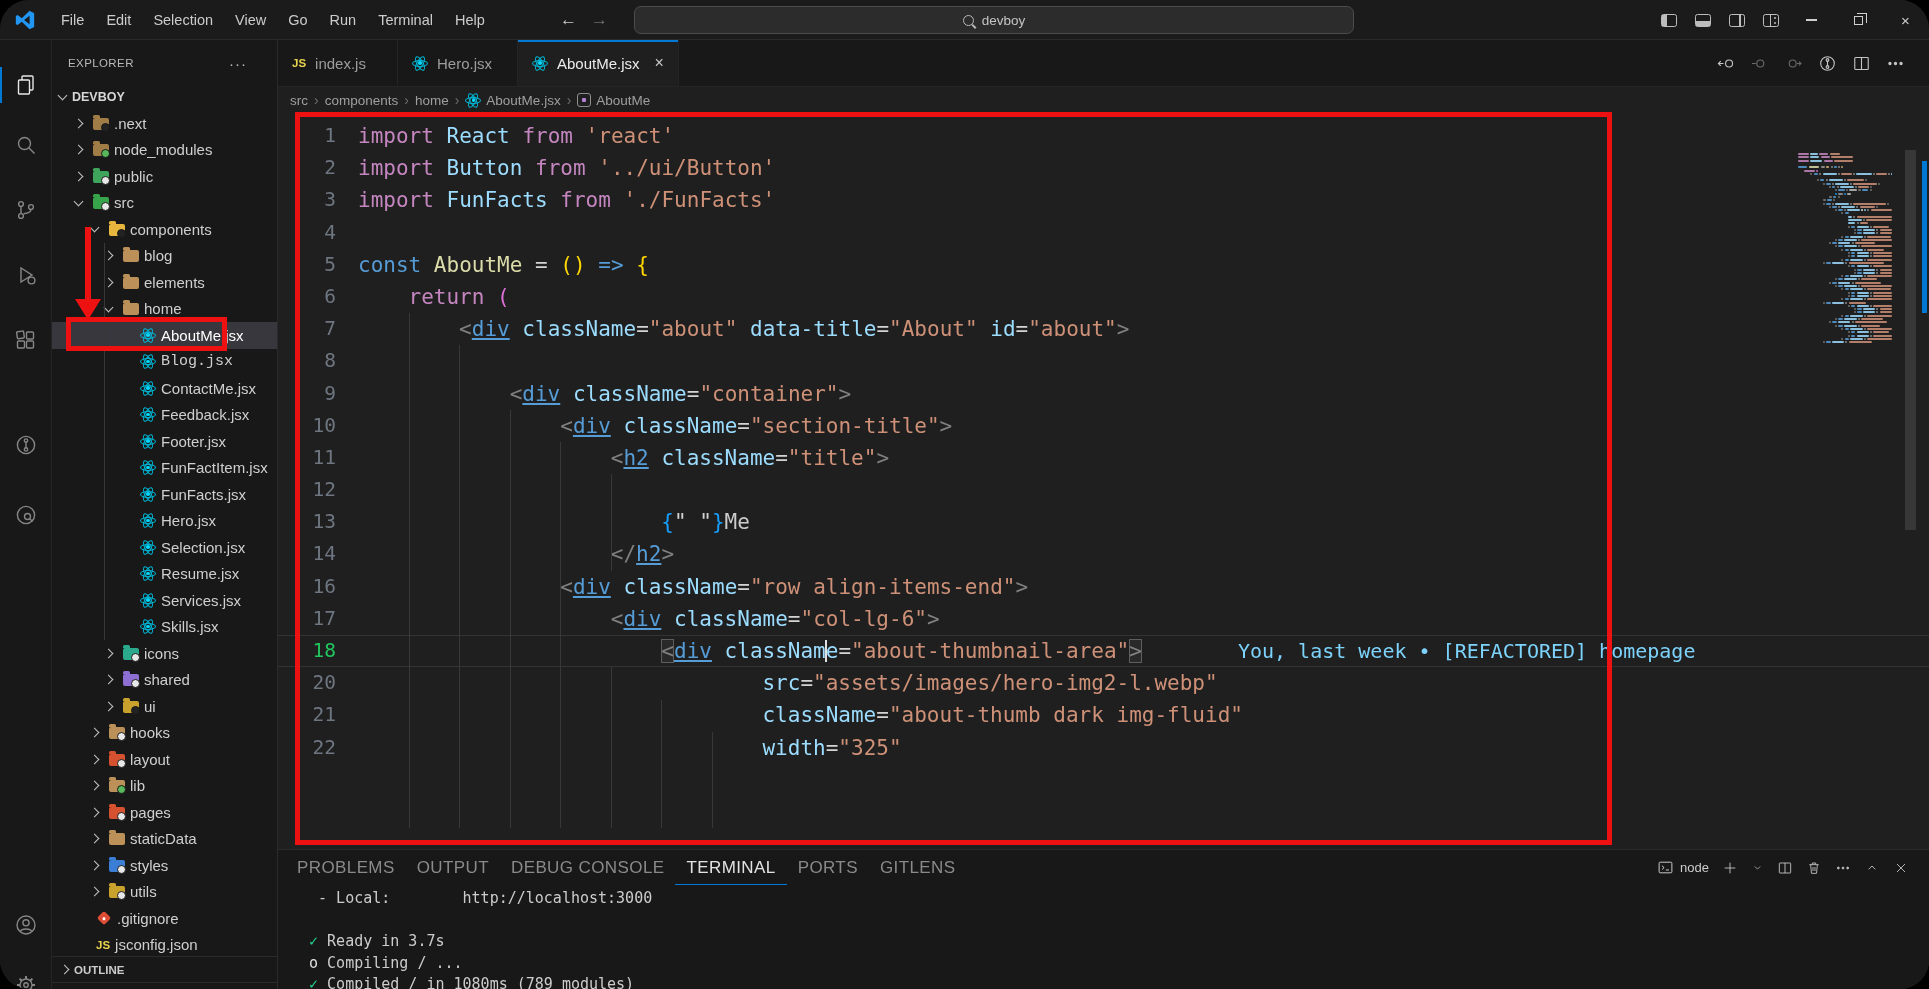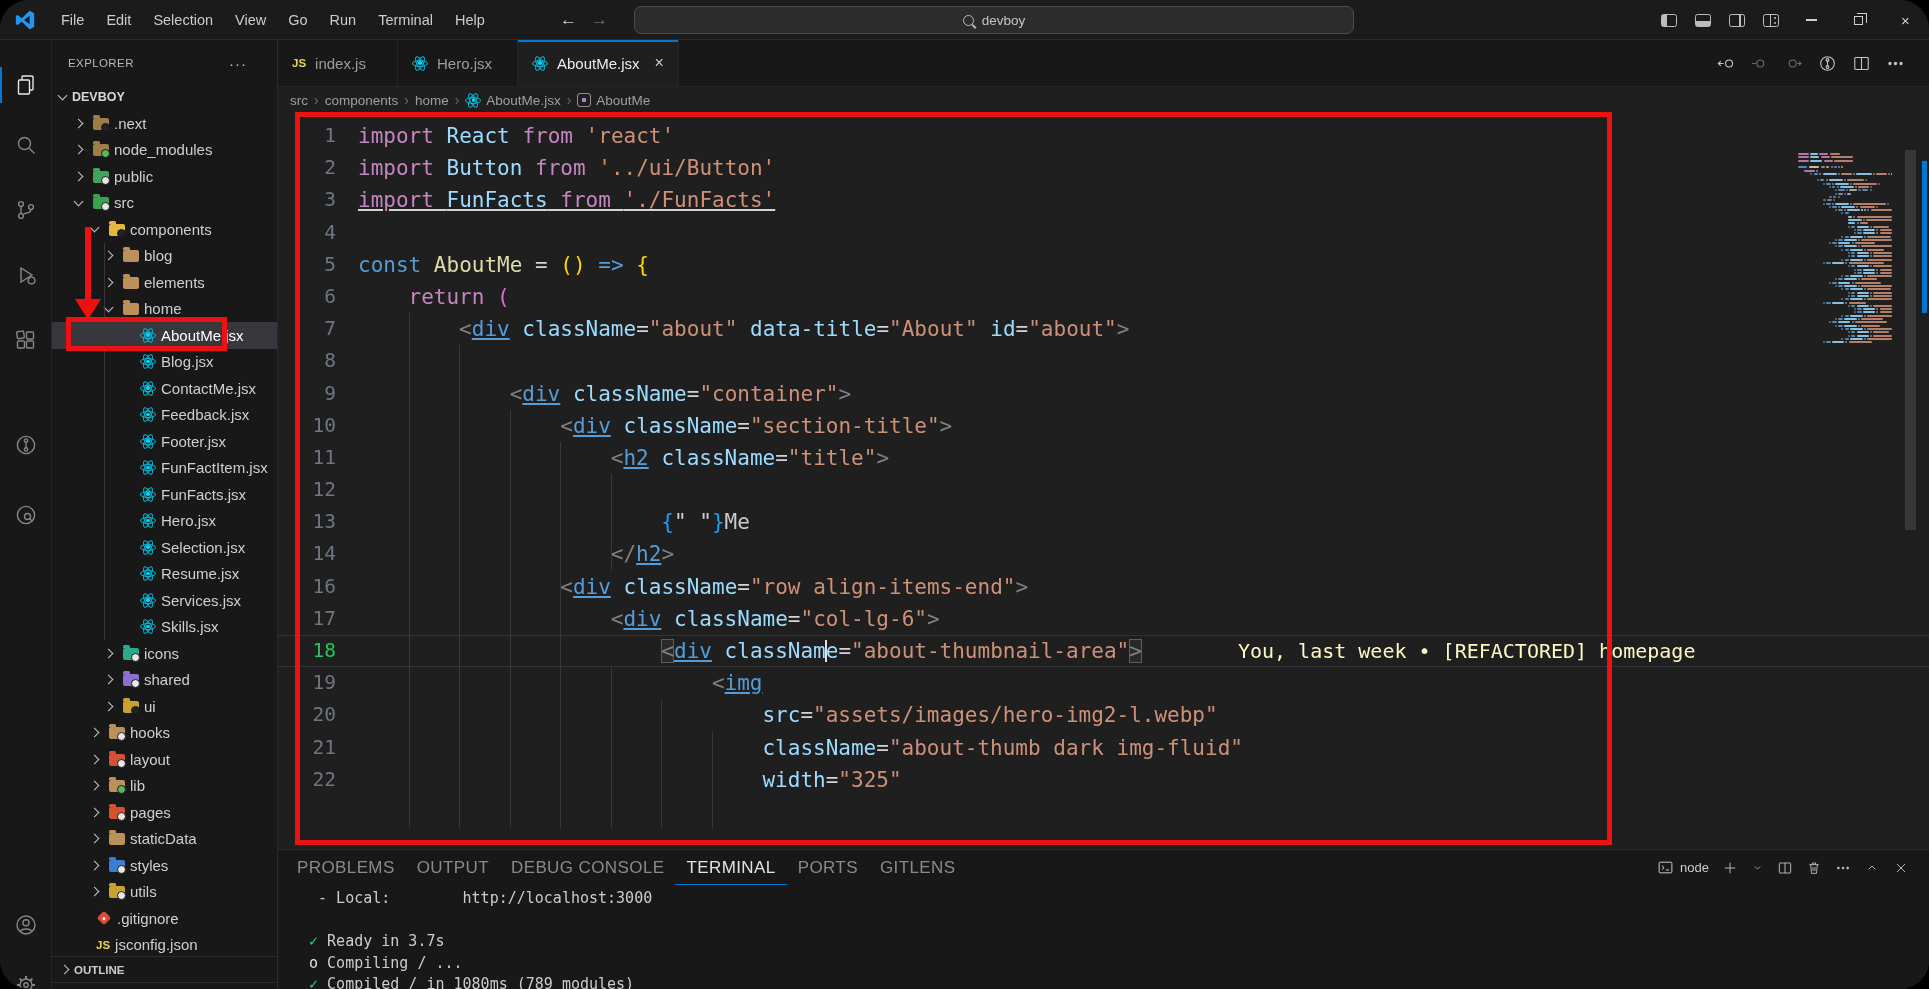--- a/index.html
+++ b/index.html
@@ -595,7 +595,7 @@
       <div class="code-lines" id="codelines">
           <div class="cl"><span class="ln">1</span><span class="body" style="padding-left: 0px;"><span class="tk-kw">import </span><span class="tk-id">React</span><span class="tk-kw"> from </span><span class="tk-str">'react'</span></span></div>
           <div class="cl"><span class="ln">2</span><span class="body" style="padding-left: 0px;"><span class="tk-kw">import </span><span class="tk-id">Button</span><span class="tk-kw"> from </span><span class="tk-str">'../ui/Button'</span></span></div>
-          <div class="cl"><span class="ln">3</span><span class="body" style="padding-left: 0px; text-decoration: underline;"><span class="tk-kw">import </span><span class="tk-id">FunFacts</span><span class="tk-kw"> from </span><span class="tk-str">'./FunFacts'</span></span></div>
+          <div class="cl"><span class="ln">3</span><span class="body" style="padding-left: 0px;"><span class="tk-kw">import </span><span class="tk-id">FunFacts</span><span class="tk-kw"> from </span><span class="tk-str">'./FunFacts'</span></span></div>
           <div class="cl"><span class="ln">4</span><span class="body" style="padding-left: 0px;"></span></div>
           <div class="cl"><span class="ln">5</span><span class="body" style="padding-left: 0px;"><span class="tk-kw2">const </span><span class="tk-fn">AboutMe</span><span class="tk-pl"> = </span><span class="tk-b1">()</span><span class="tk-pl"> </span><span class="tk-kw2">=&gt;</span><span class="tk-pl"> </span><span class="tk-b1">{</span></span></div>
           <div class="cl"><span class="ln">6</span><span class="body" style="padding-left: 50.56px;"><span class="tk-kw">return </span><span class="tk-b2">(</span></span></div>

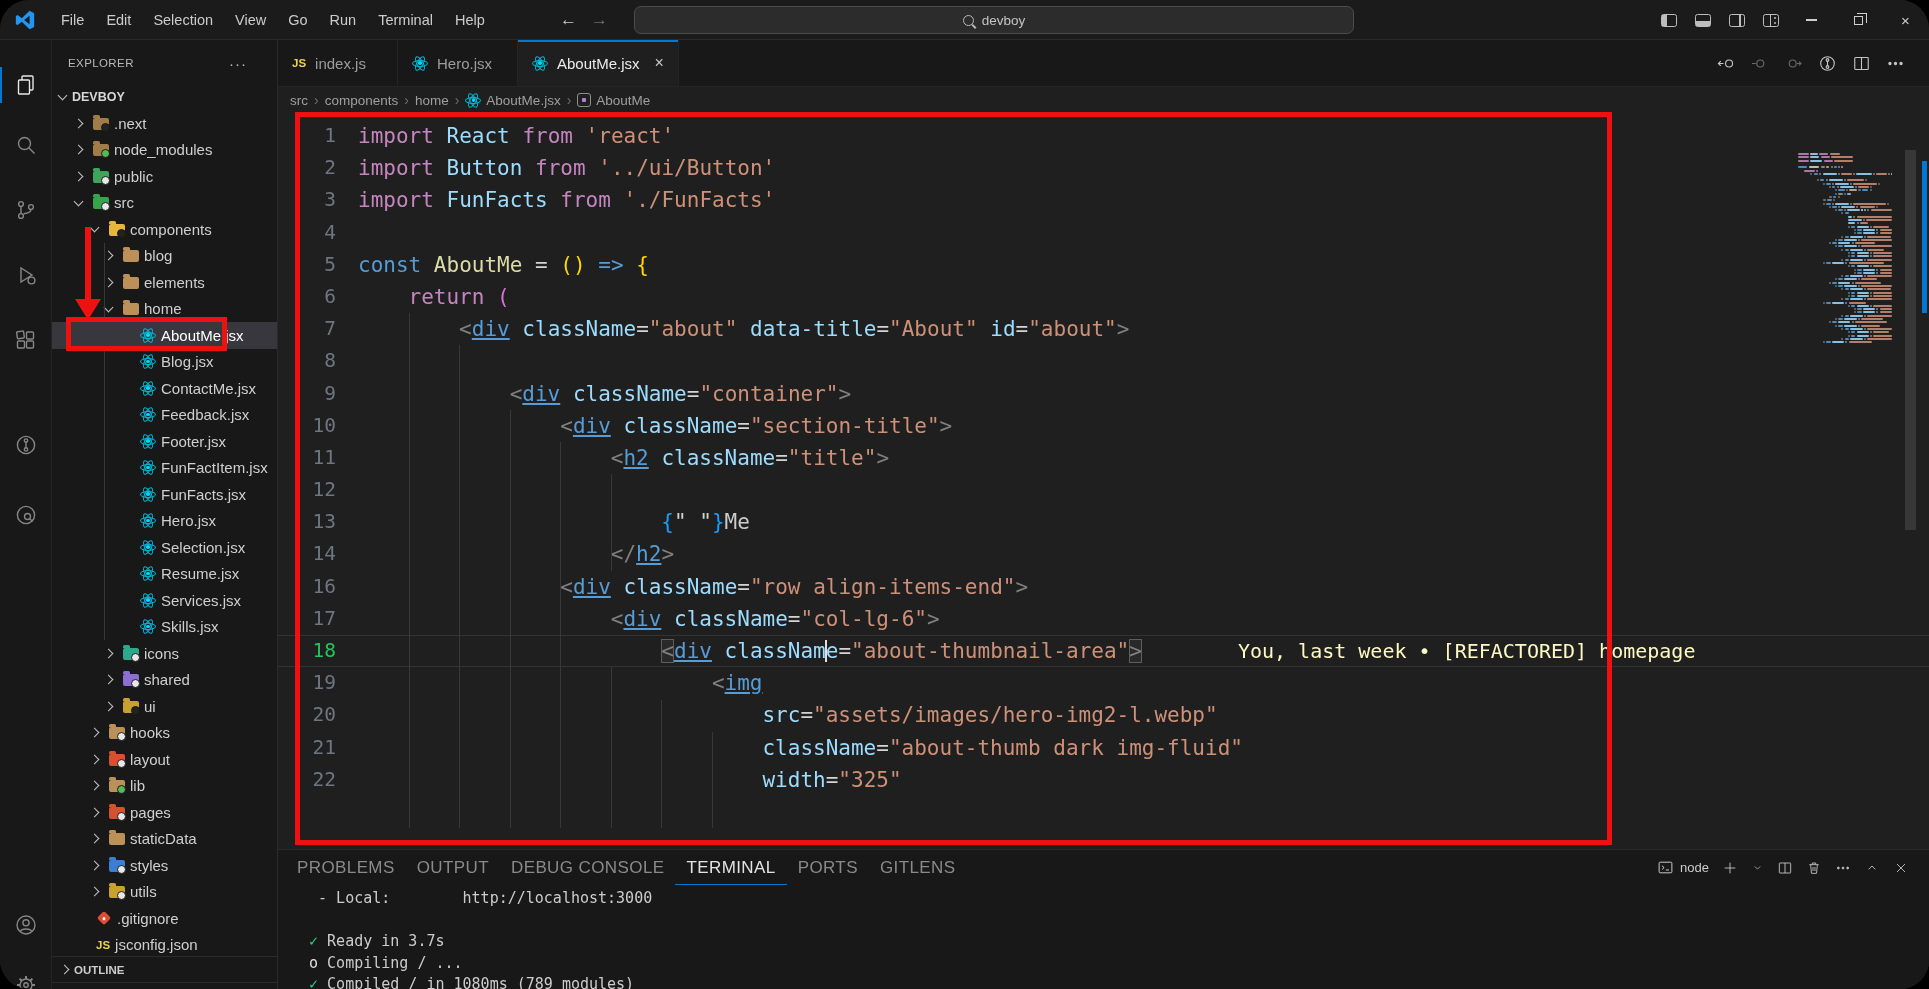--- a/index.html
+++ b/index.html
@@ -327,7 +327,7 @@
           </span>
           <span>AboutMe.jsx</span>
         </div>
-        <div class="trow" style="padding-left: 64px;">
+        <div class="trow" style="padding-left: 64px; font-family: Liberation Mono, monospace;">
           <span class="chev-slot"></span>
           <span class="atom">
             <i></i>

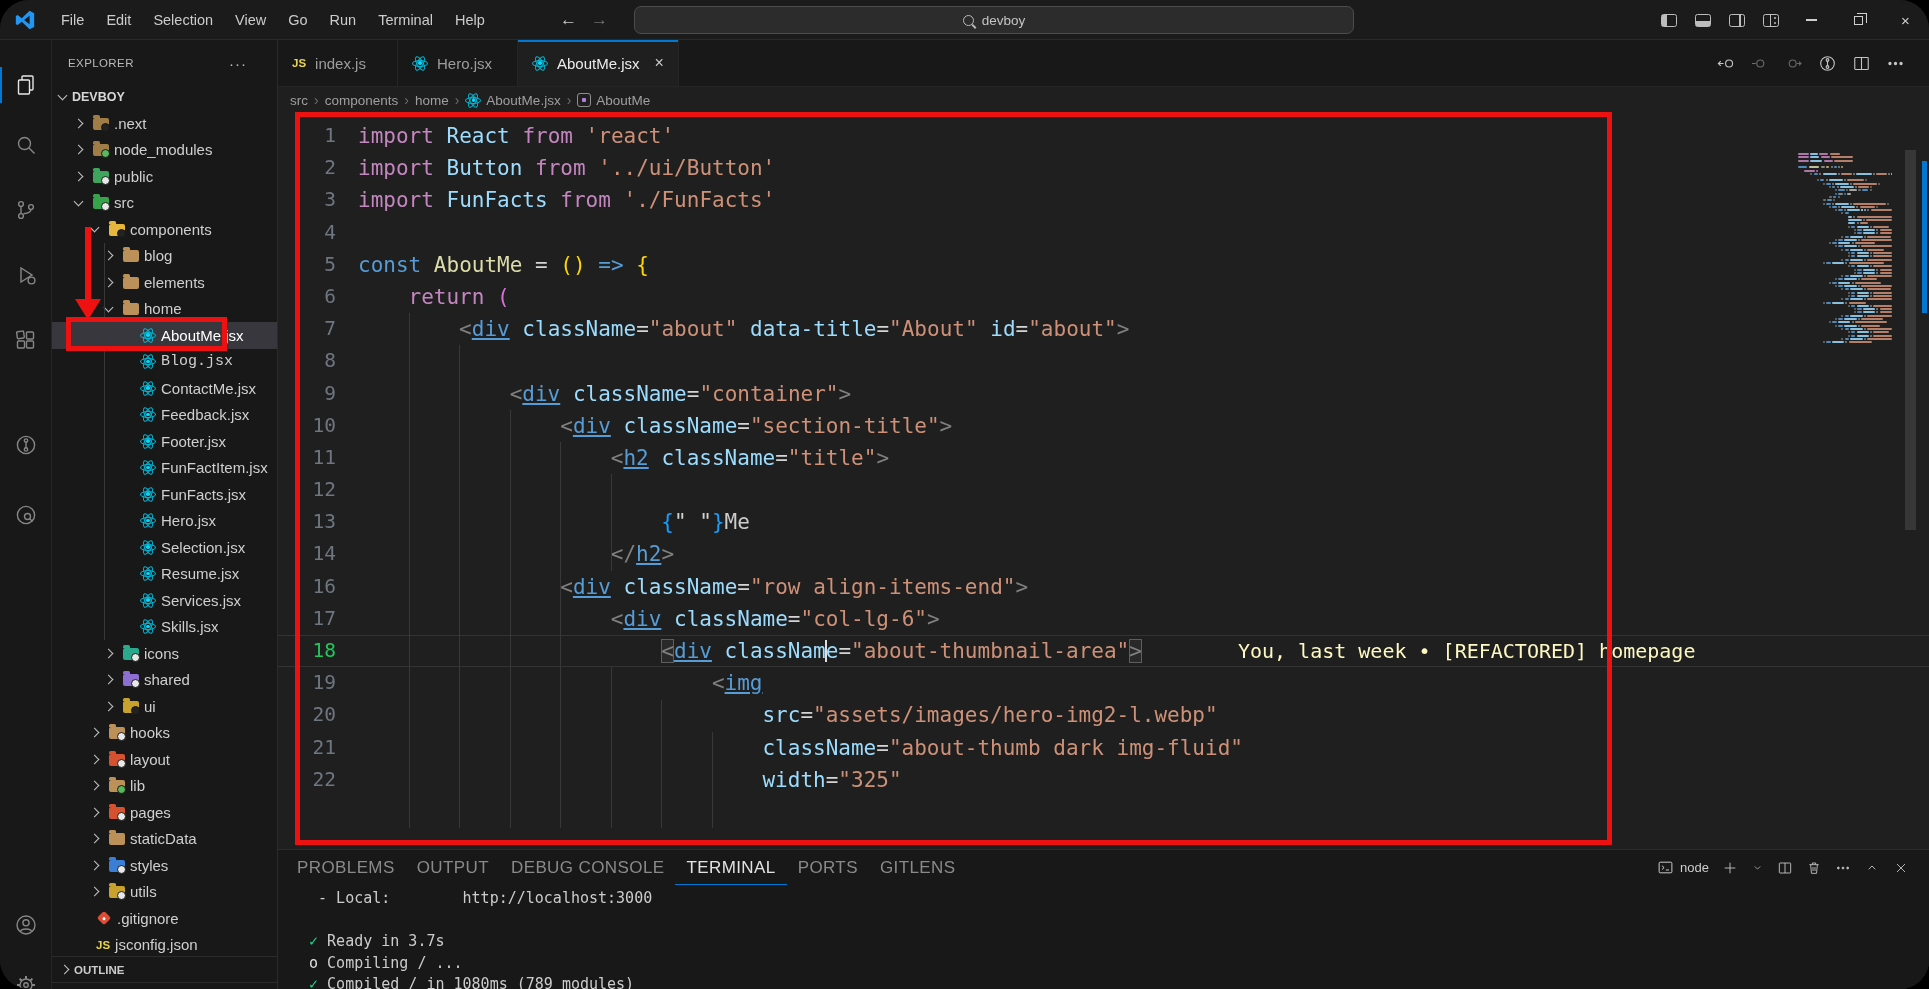--- a/index.html
+++ b/index.html
@@ -109,7 +109,7 @@
   .tk-b1{color:#ffd700;} .tk-b2{color:#da70d6;} .tk-b3{color:#179fff;} .tk-tx{color:#cccccc;}
   .tk-hl { outline:1px solid #5e5e5e; outline-offset:-1px; background:rgba(90,90,90,.18); }
   .cursor { display:inline-block; width:2px; height:22px; background:#e0e0e0; vertical-align:-4px; margin:0 -1px; }
-  .blame { color:#fef9c3; padding-left:96px; font-size:20px; }
+  .blame { color:#7dd3fc; padding-left:96px; font-size:20px; }
   .ig { position:absolute; width:1px; background:#383838; }
 
   .minimap { position:absolute; left:1514px; top:0; width:108px; bottom:0; }

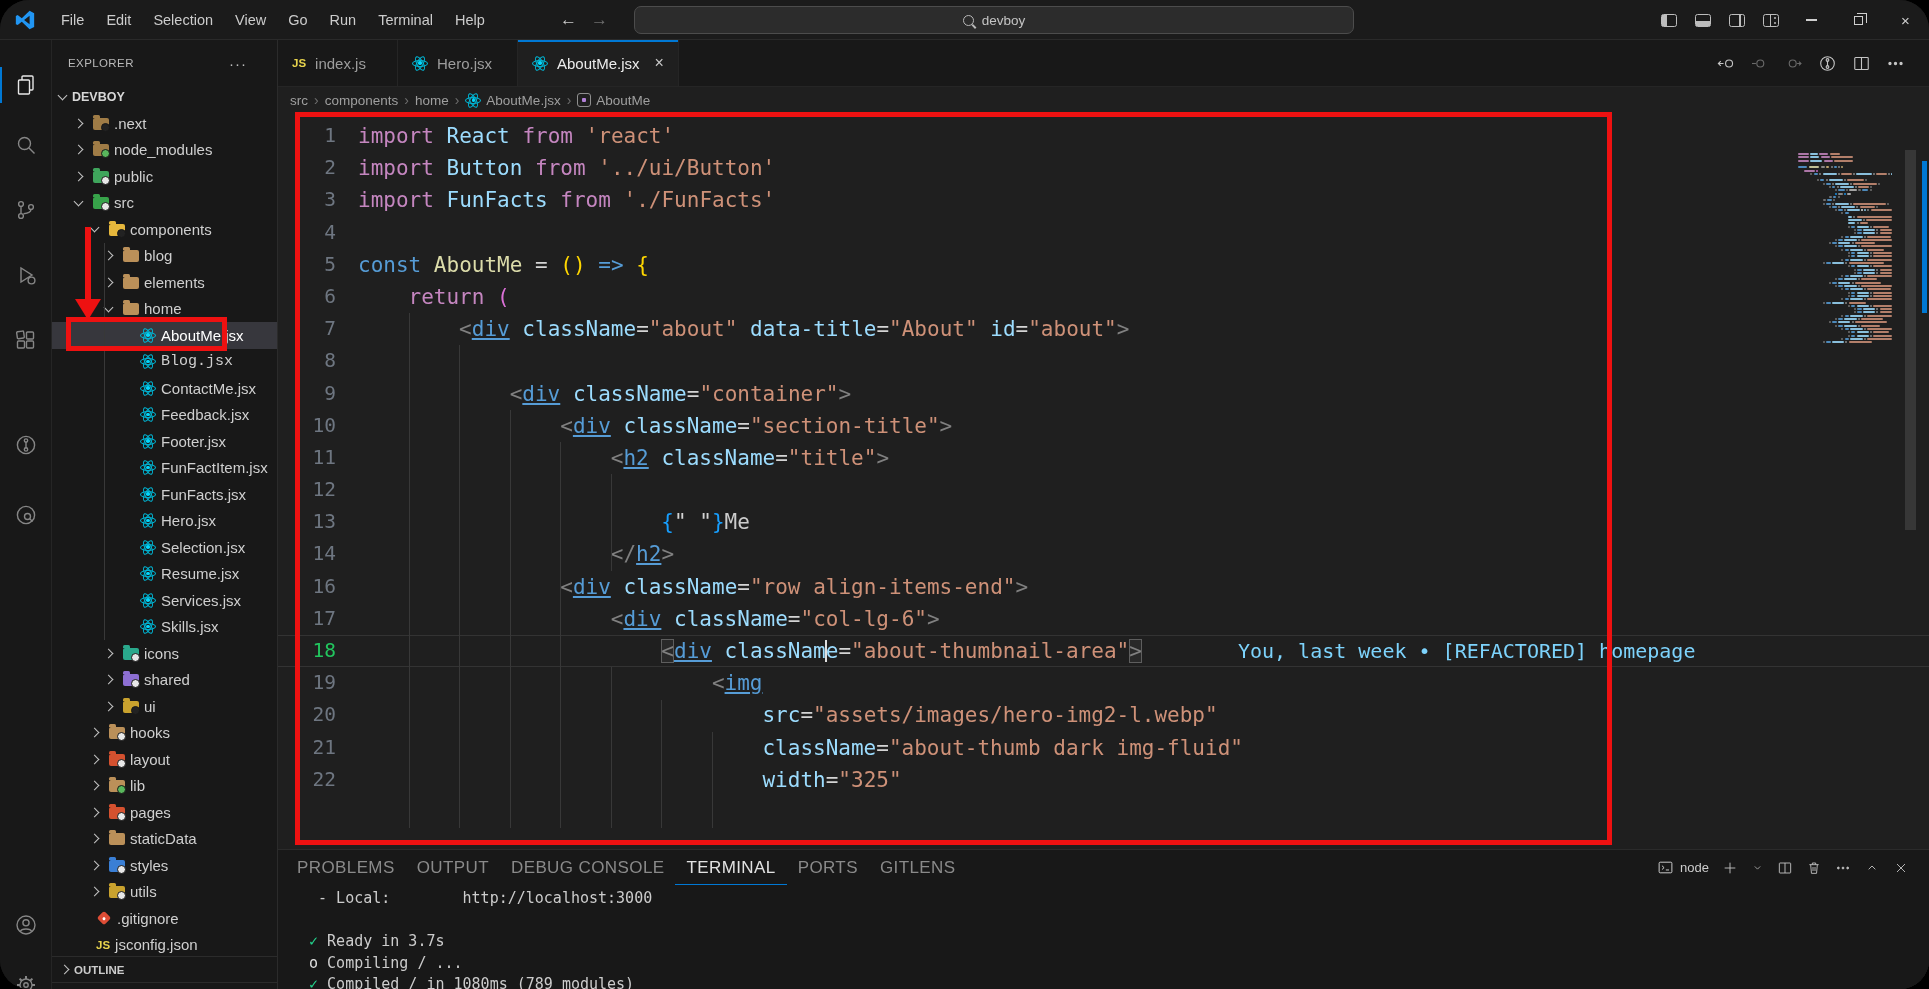--- a/index.html
+++ b/index.html
@@ -610,7 +610,6 @@
           <div class="cl"><span class="ln">16</span><span class="body" style="padding-left: 202.24px;"><span class="tk-tp">&lt;</span><span class="tk-tag">div</span><span class="tk-pl"> </span><span class="tk-id">className</span><span class="tk-pl">=</span><span class="tk-str">"row align-items-end"</span><span class="tk-tp">&gt;</span></span></div>
           <div class="cl"><span class="ln">17</span><span class="body" style="padding-left: 252.8px;"><span class="tk-tp">&lt;</span><span class="tk-tag">div</span><span class="tk-pl"> </span><span class="tk-id">className</span><span class="tk-pl">=</span><span class="tk-str">"col-lg-6"</span><span class="tk-tp">&gt;</span></span></div>
           <div class="cl current"><span class="ln">18</span><span class="body" style="padding-left: 303.36px;"><span class="tk-tp tk-hl">&lt;</span><span class="tk-tag">div</span><span class="tk-pl"> </span><span class="tk-id">classNam</span><span class="cursor"></span><span class="tk-id">e</span><span class="tk-pl">=</span><span class="tk-str">"about-thumbnail-area"</span><span class="tk-tp tk-hl">&gt;</span><span class="blame">You, last week • [REFACTORED] homepage</span></span></div>
-          <div class="cl"><span class="ln">19</span><span class="body" style="padding-left: 353.92px;"><span class="tk-tp">&lt;</span><span class="tk-tag">img</span></span></div>
           <div class="cl"><span class="ln">20</span><span class="body" style="padding-left: 404.48px;"><span class="tk-id">src</span><span class="tk-pl">=</span><span class="tk-str">"assets/images/hero-img2-l.webp"</span></span></div>
           <div class="cl"><span class="ln">21</span><span class="body" style="padding-left: 404.48px;"><span class="tk-id">className</span><span class="tk-pl">=</span><span class="tk-str">"about-thumb dark img-fluid"</span></span></div>
           <div class="cl"><span class="ln">22</span><span class="body" style="padding-left: 404.48px;"><span class="tk-id">width</span><span class="tk-pl">=</span><span class="tk-str">"325"</span></span></div>

